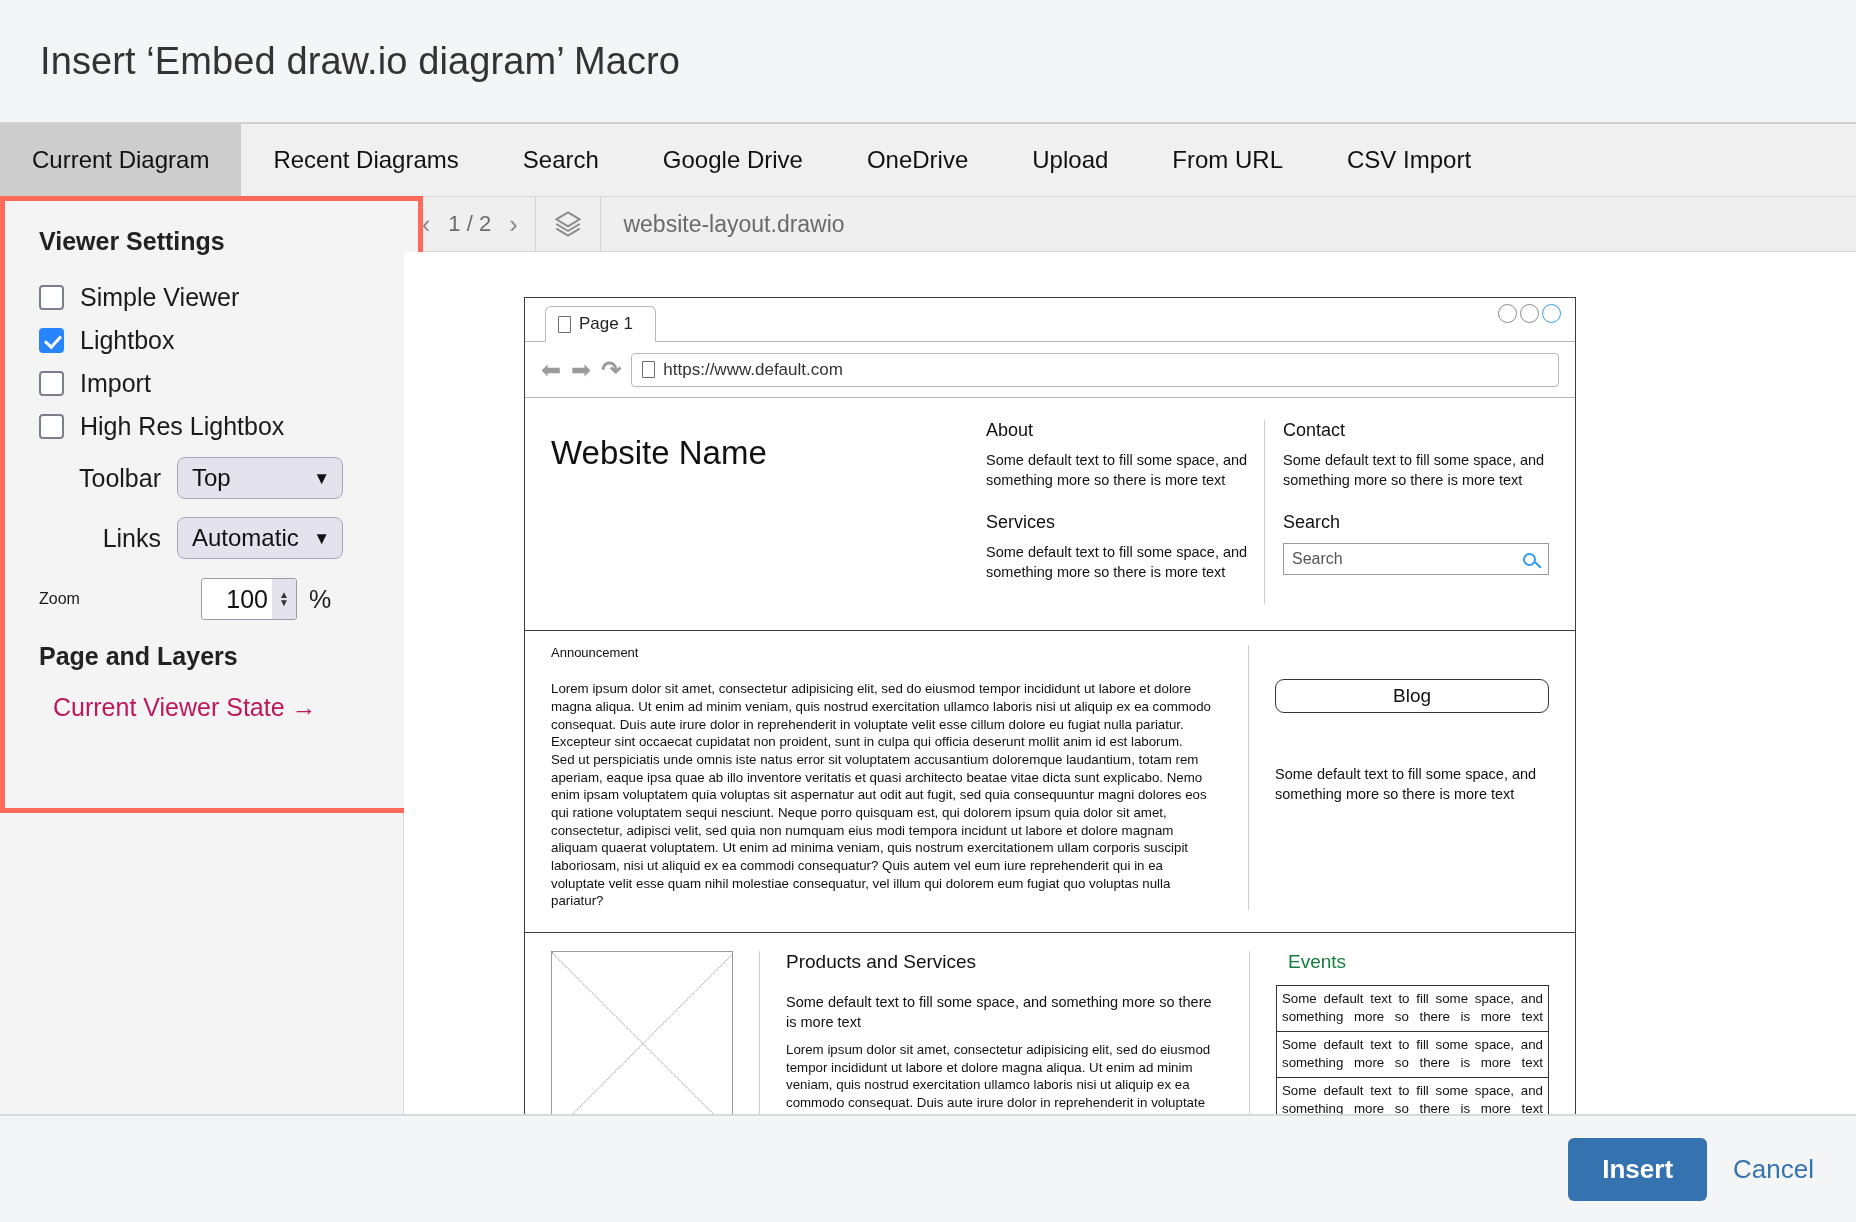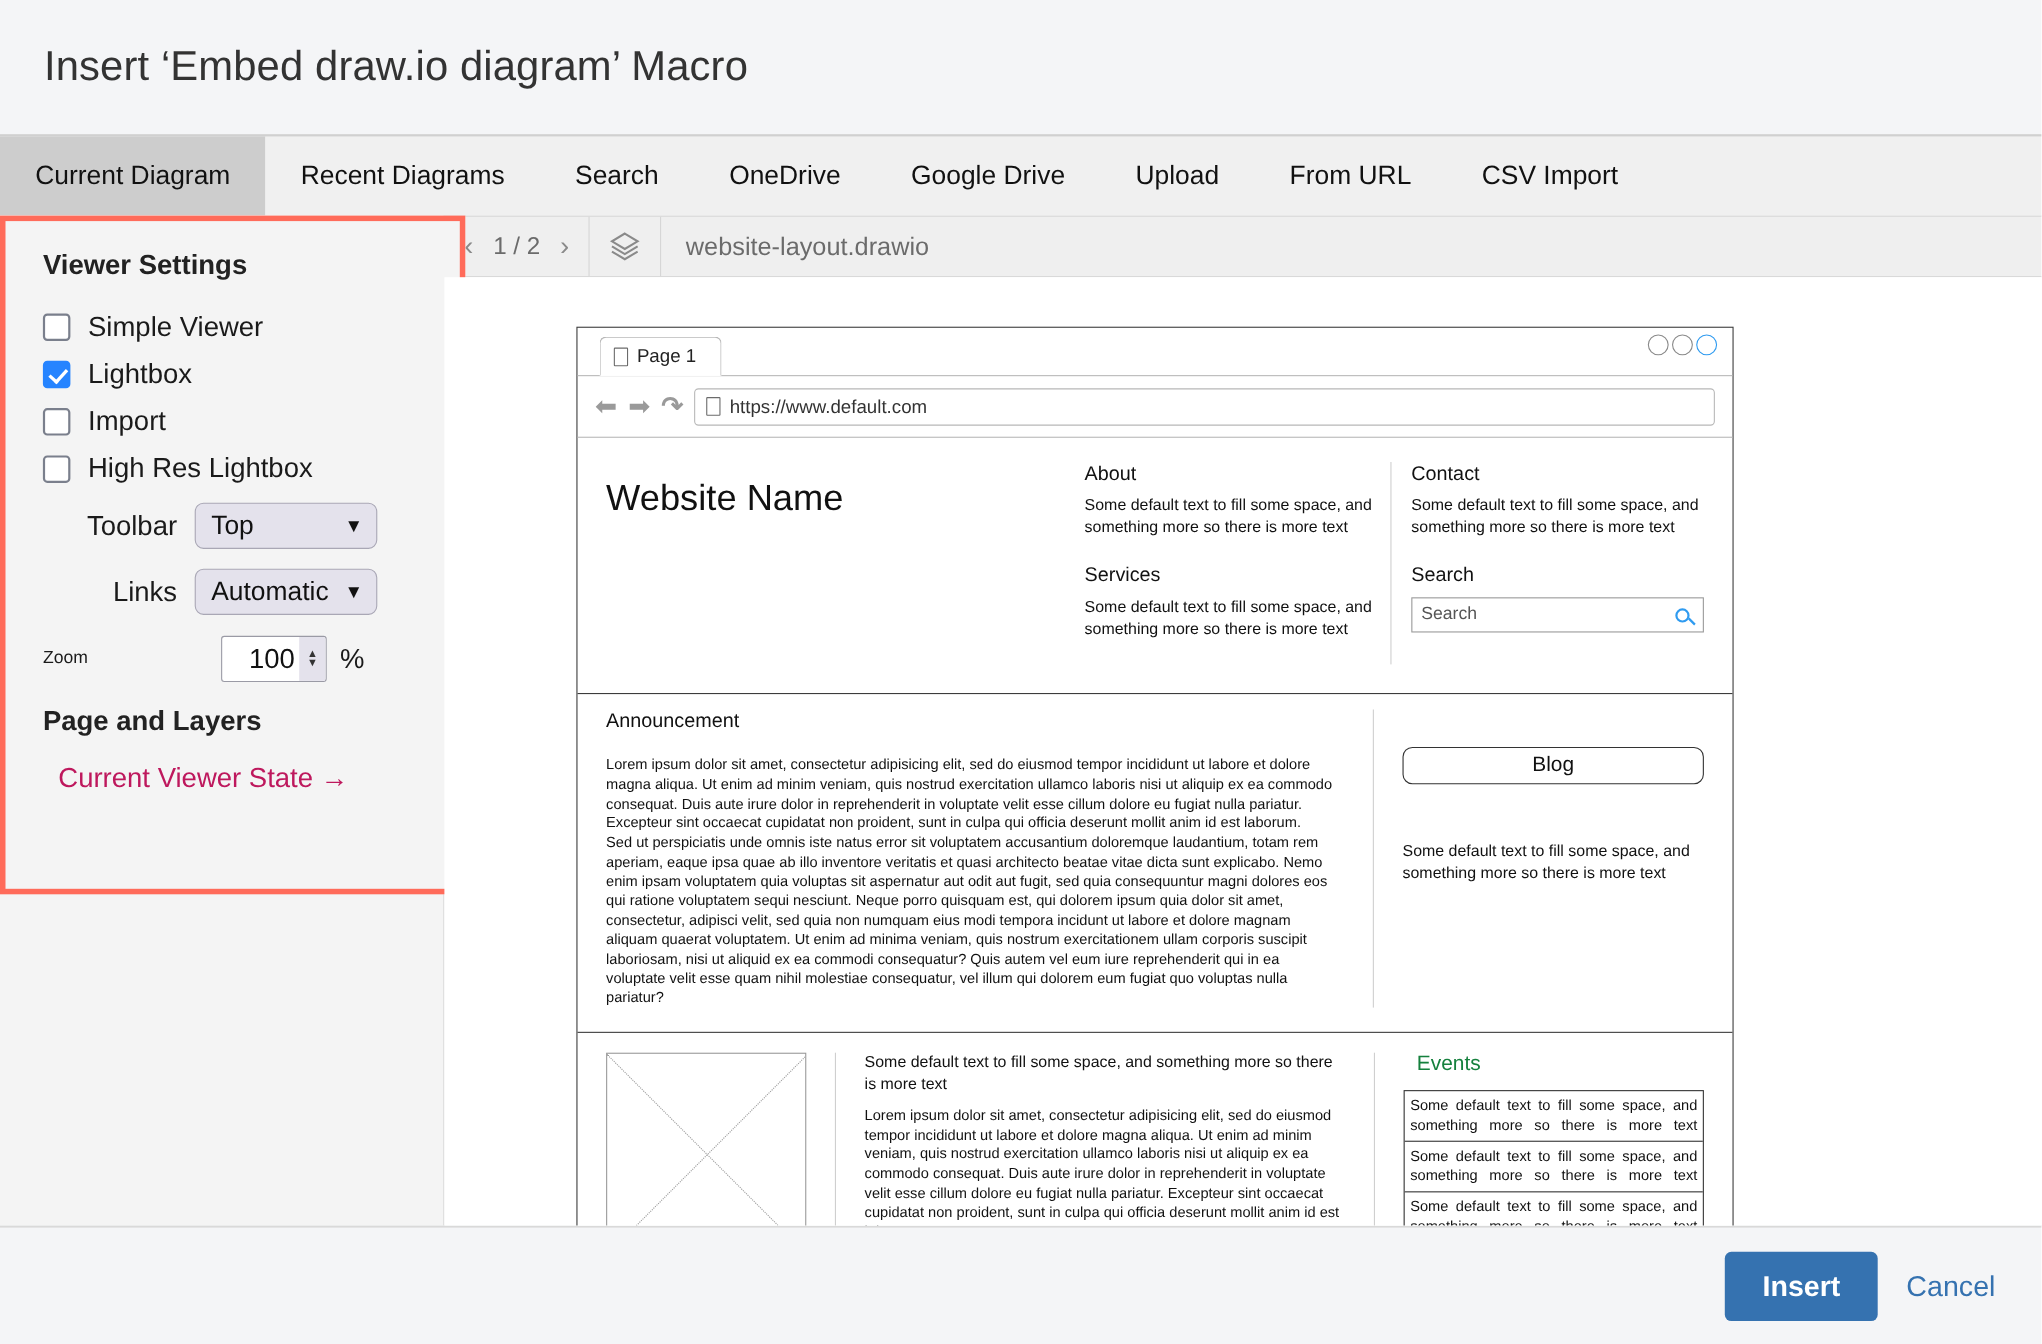--- a/index.html
+++ b/index.html
@@ -415,8 +415,8 @@
   <div class="tab active">Current Diagram</div>
   <div class="tab">Recent Diagrams</div>
   <div class="tab">Search</div>
+  <div class="tab">Google Drive</div>
   <div class="tab">OneDrive</div>
-  <div class="tab">Google Drive</div>
   <div class="tab">Upload</div>
   <div class="tab">From URL</div>
   <div class="tab">CSV Import</div>

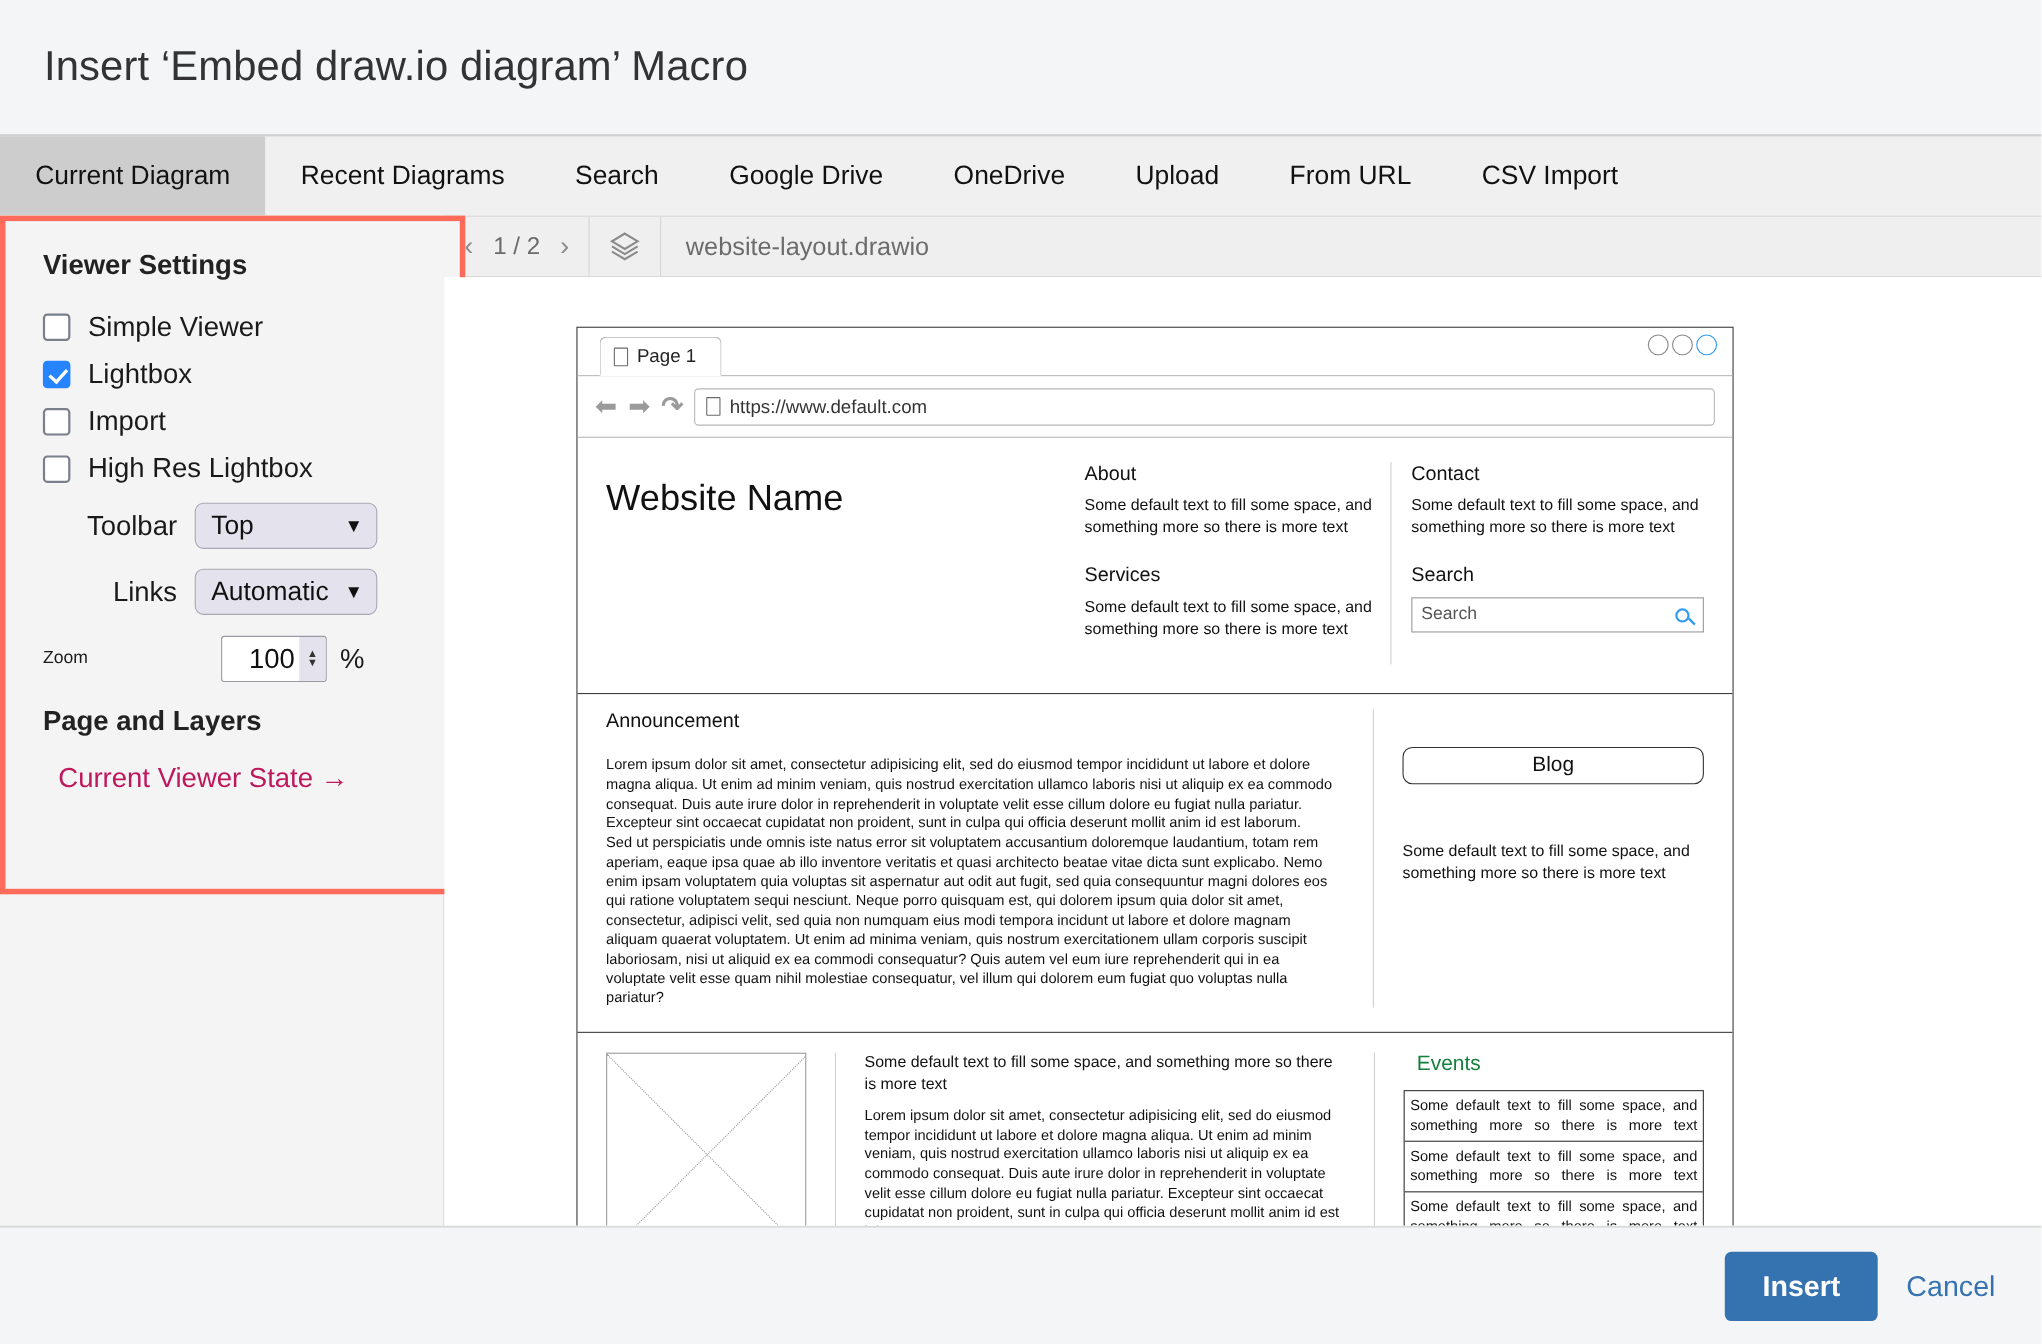--- a/index.html
+++ b/index.html
@@ -317,7 +317,7 @@
     padding: 14px 26px 22px 26px;
   }
   .ann-left { flex: 1; padding-right: 30px; border-right: 1px solid #cfcfcf;}
-  .ann-title { font-size: 18px; color: #111; margin-bottom: 20px; }
+  .ann-title { font-size: 13px; color: #111; margin-bottom: 20px; }
   .ann-body { font-size: 13.3px; line-height: 1.33; color: #111; }
   .ann-body p { margin: 0 0 0 0; }
   .ann-right { flex: 0 0 300px; padding-left: 26px; }

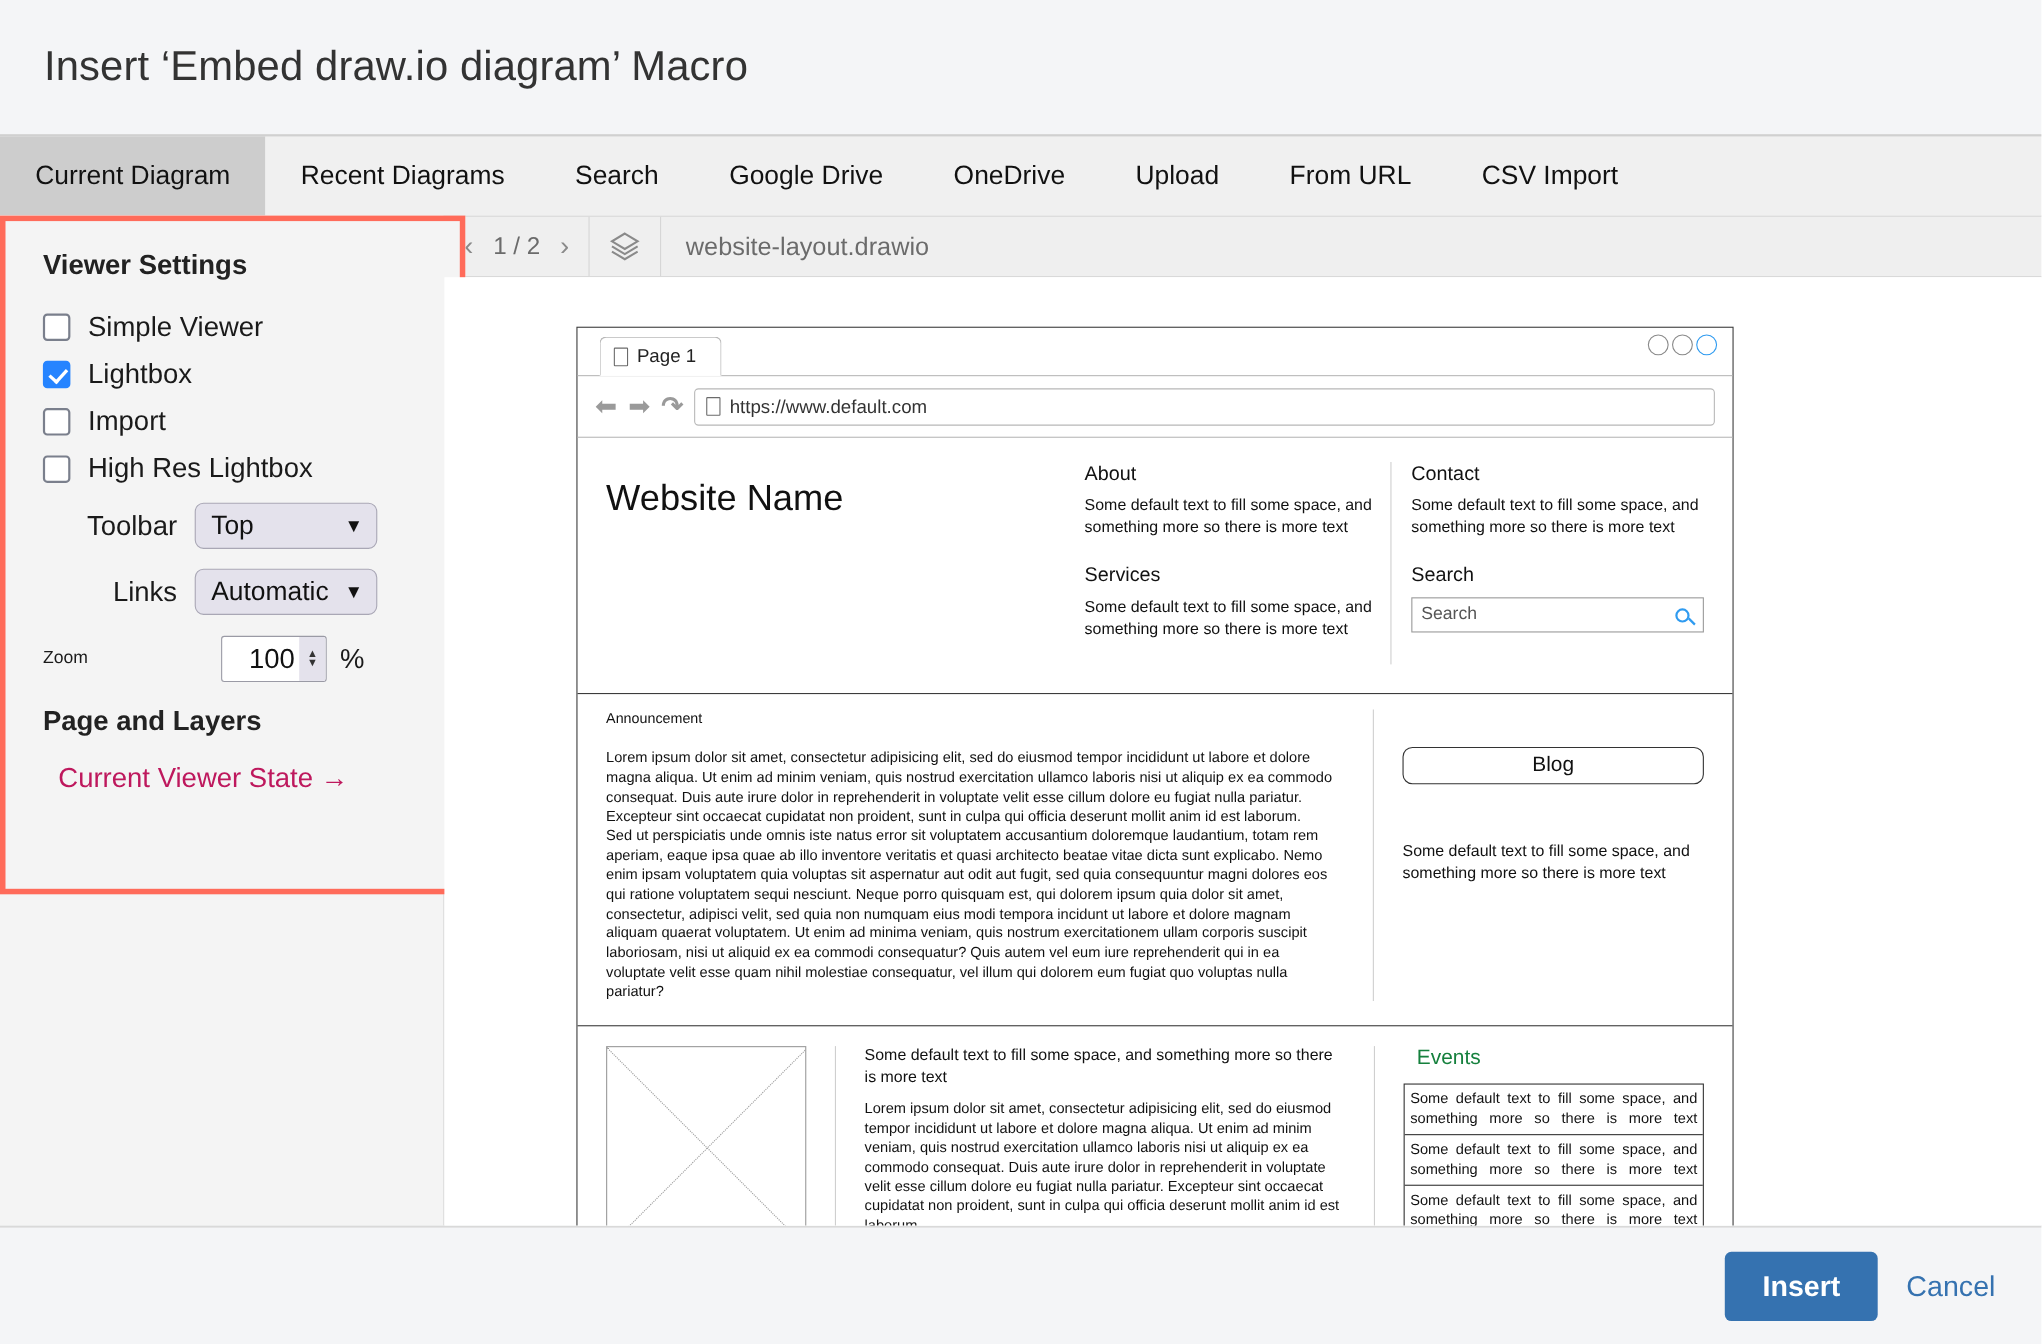--- a/index.html
+++ b/index.html
@@ -568,6 +568,7 @@
             <div class="img-ph"></div>
           </div>
           <div class="bb-mid">
+            <div class="bb-title">Products and Services</div>
             <div class="bb-lead">Some default text to fill some space, and something more so there is more text</div>
             <div class="bb-body">
               <p style="margin:0">Lorem ipsum dolor sit amet, consectetur adipisicing elit, sed do eiusmod tempor incididunt ut labore et dolore magna aliqua. Ut enim ad minim veniam, quis nostrud exercitation ullamco laboris nisi ut aliquip ex ea commodo consequat. Duis aute irure dolor in reprehenderit in voluptate velit esse cillum dolore eu fugiat nulla pariatur. Excepteur sint occaecat cupidatat non proident, sunt in culpa qui officia deserunt mollit anim id est laborum.</p>

